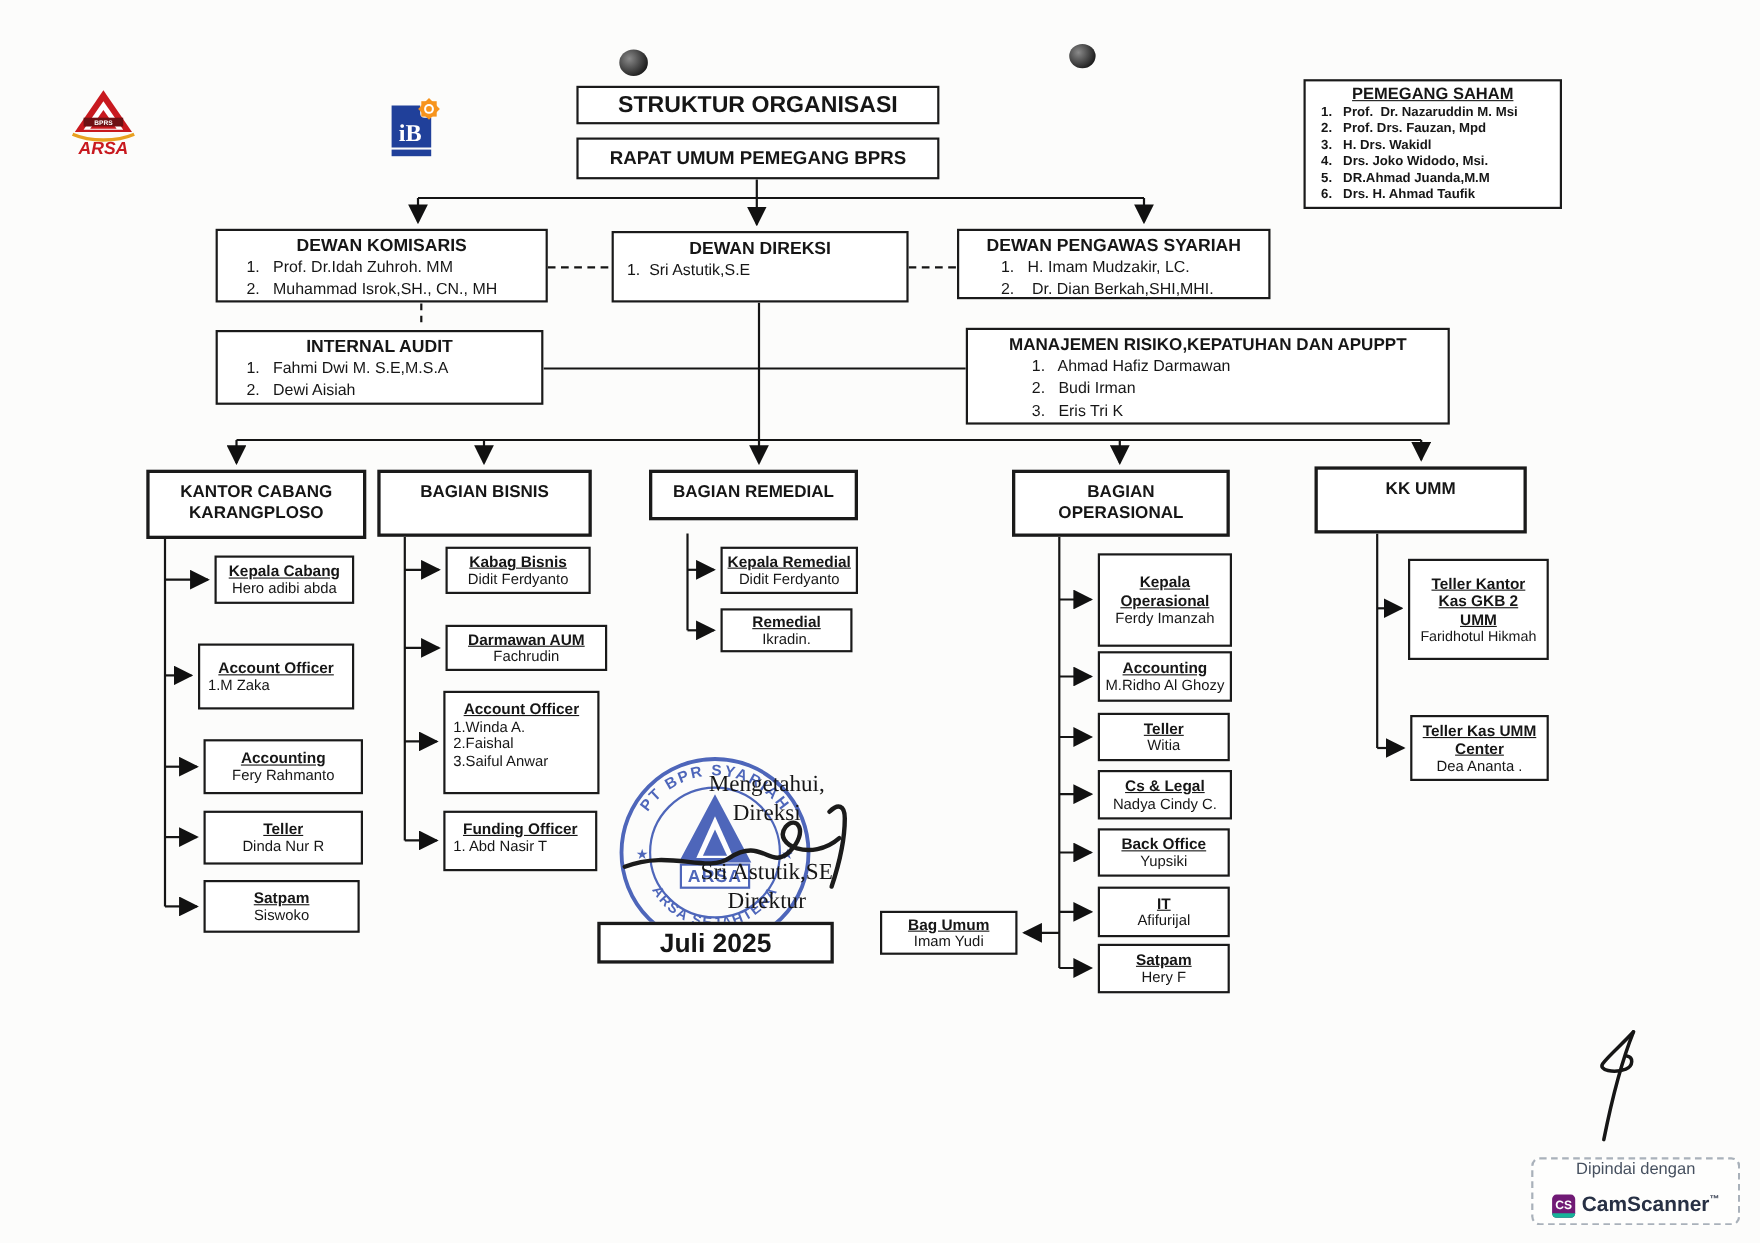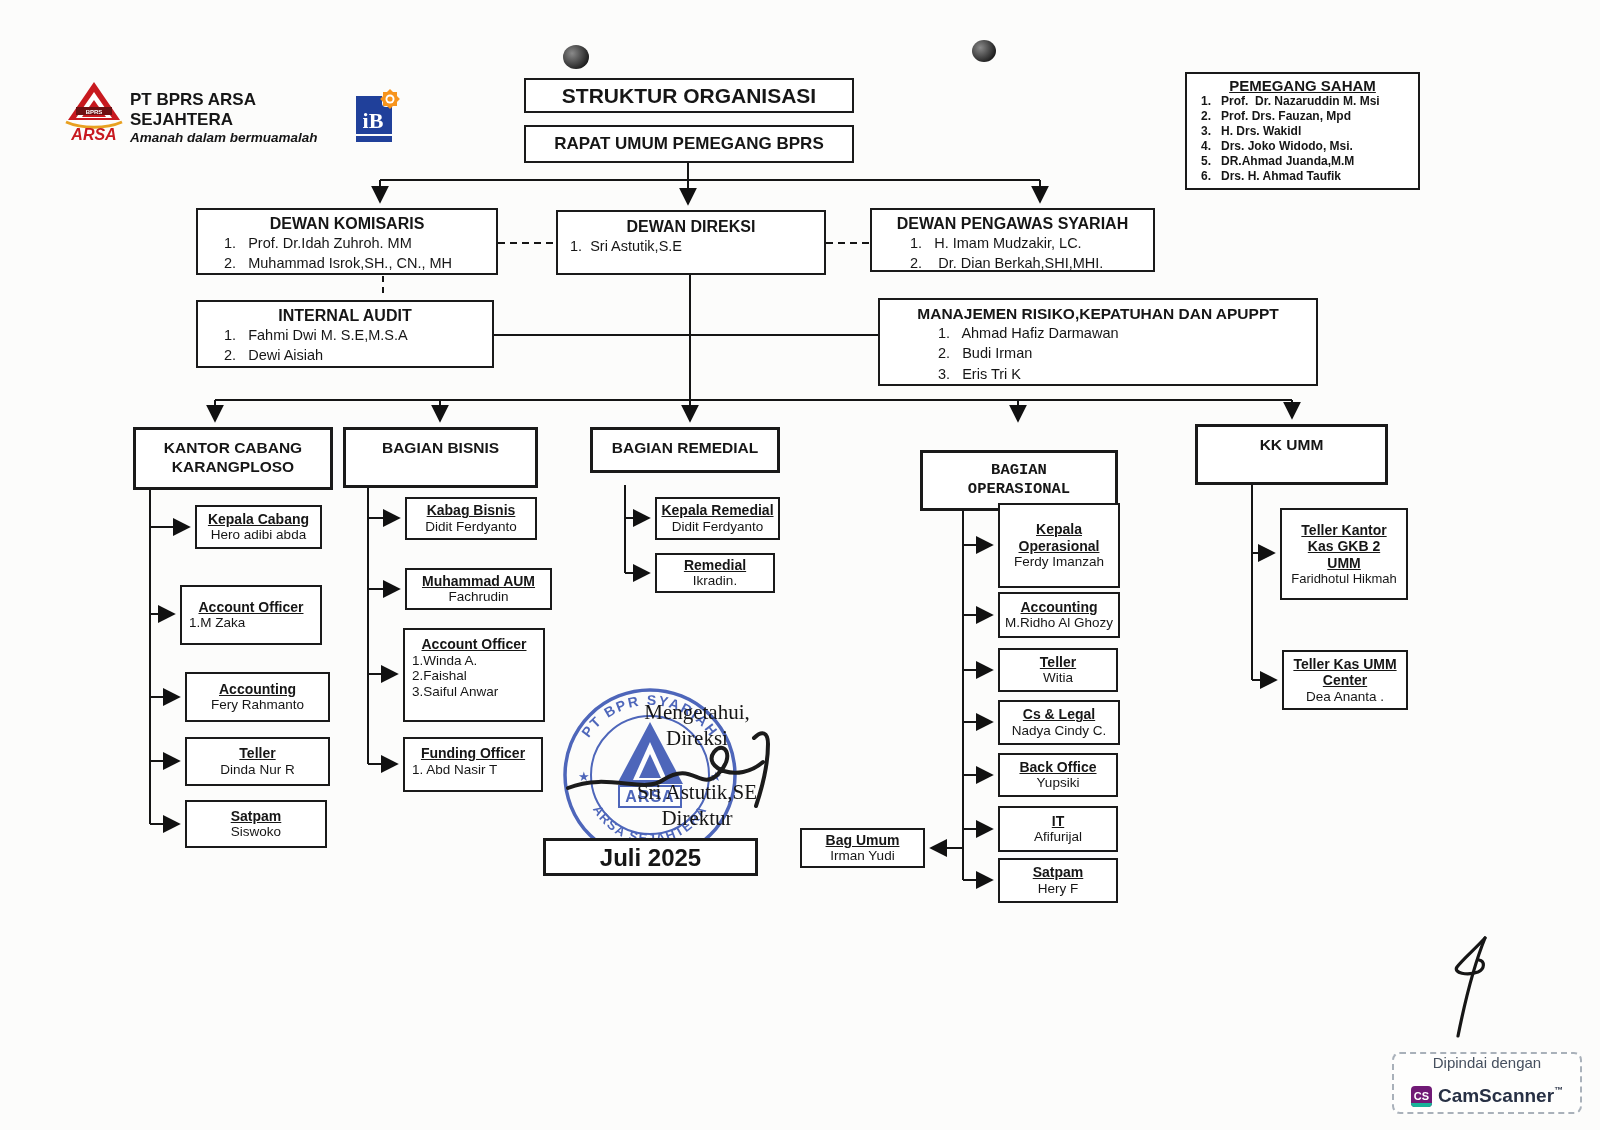--- a/index.html
+++ b/index.html
@@ -108,10 +108,6 @@
     <text x="32" y="34" text-anchor="middle" font-size="6" font-weight="bold" fill="#fff">BPRS</text>
     <text x="32" y="60" text-anchor="middle" font-size="16" font-weight="bold" font-style="italic" fill="#c8191f">ARSA</text>
   </svg>
-  <div class="abs z1" style="left:130px;top:90px;width:230px;">
-    <div style="font-size:17px;font-weight:bold;">PT BPRS ARSA SEJAHTERA</div>
-    <div style="font-size:13.5px;font-weight:bold;font-style:italic;">Amanah dalam bermuamalah</div>
-  </div>
   <svg class="abs z1" style="left:352px;top:86px;" width="52" height="58">
     <path d="M4,10 L30,10 L30,17 Q30,21 34,21 L40,21 L40,48 L4,48 Z" fill="#20409a"></path>
     <rect x="31" y="6" width="14" height="14" fill="#f7941d" transform="rotate(45 38 13)"></rect>

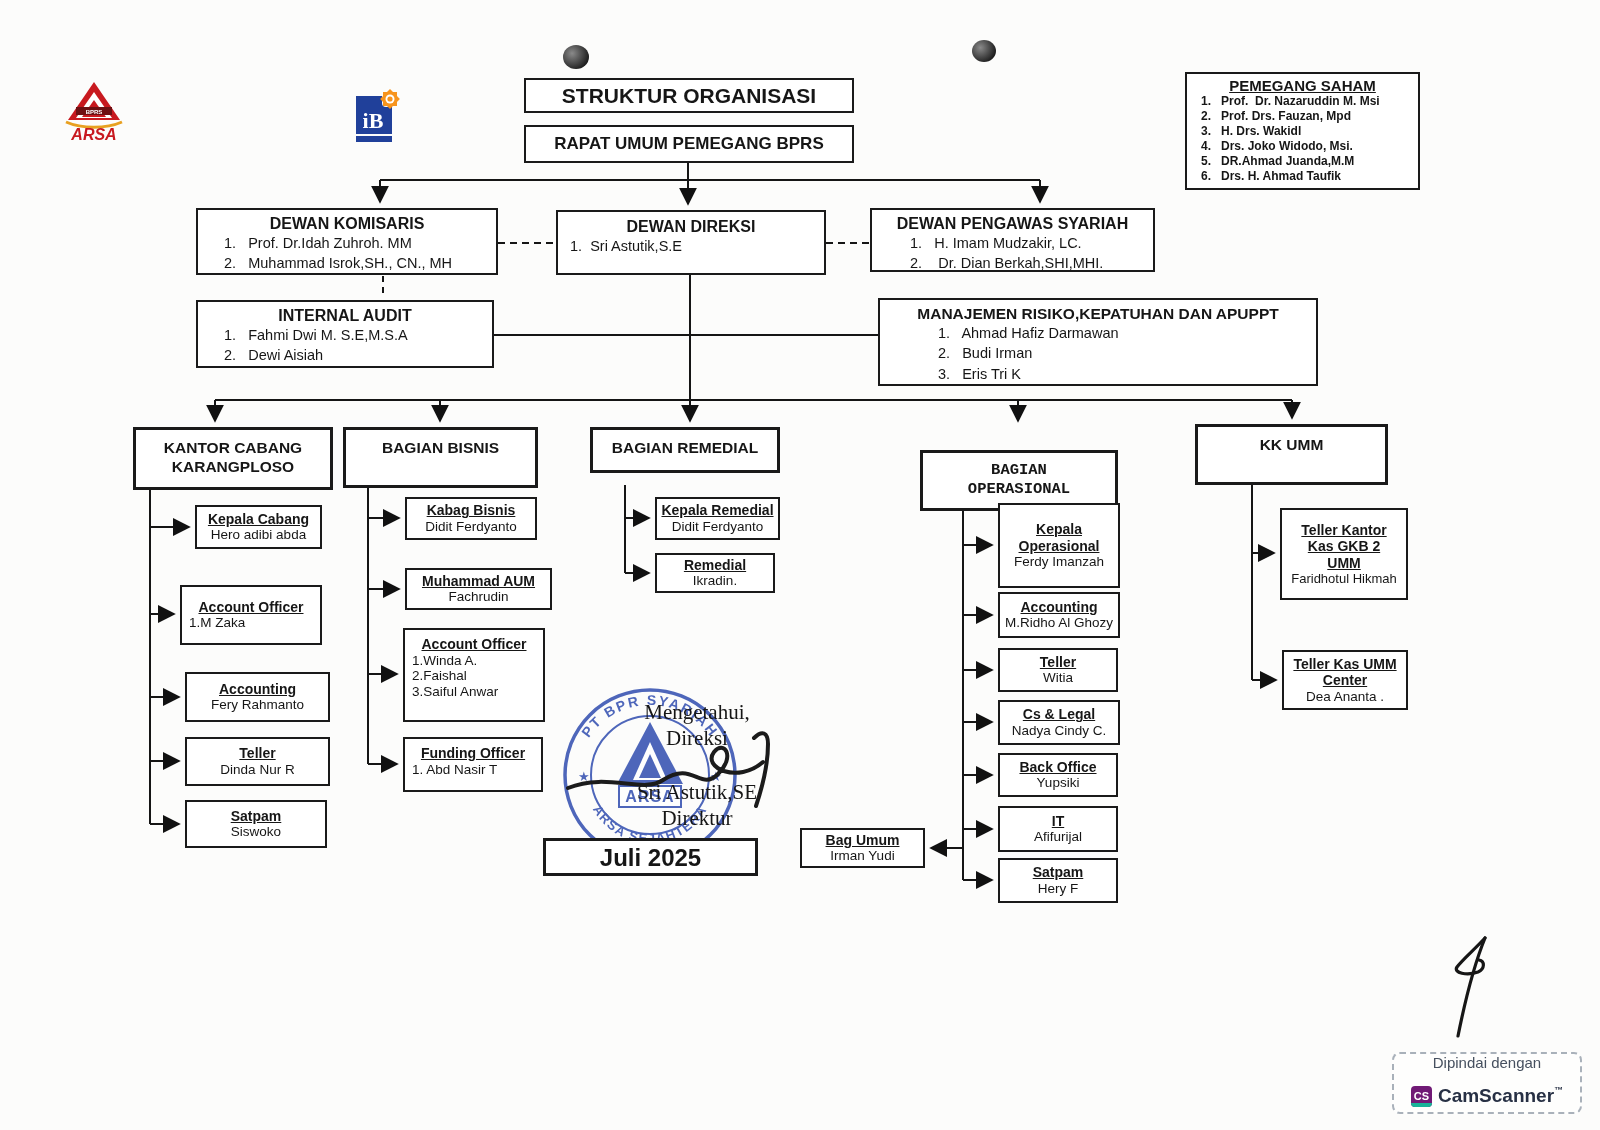--- a/index.html
+++ b/index.html
@@ -162,7 +162,7 @@
 KARANGPLOSO</div>
   <div class="box thick z1 divtitle" style="left:343px;top:427px;width:195px;height:61px;">BAGIAN  BISNIS</div>
   <div class="box thick z1 divtitle" style="left:590px;top:427px;width:190px;height:46px;">BAGIAN REMEDIAL</div>
-  <div class="box thick z1 divtitle" style="left:920px;top:450px;width:198px;height:61px;font-family:Liberation Mono, monospace;">BAGIAN
+  <div class="box thick z1 divtitle" style="left:920px;top:427px;width:198px;height:61px;">BAGIAN
 OPERASIONAL</div>
   <div class="box thick z1 divtitle" style="left:1195px;top:424px;width:193px;height:61px;">KK UMM</div>
 

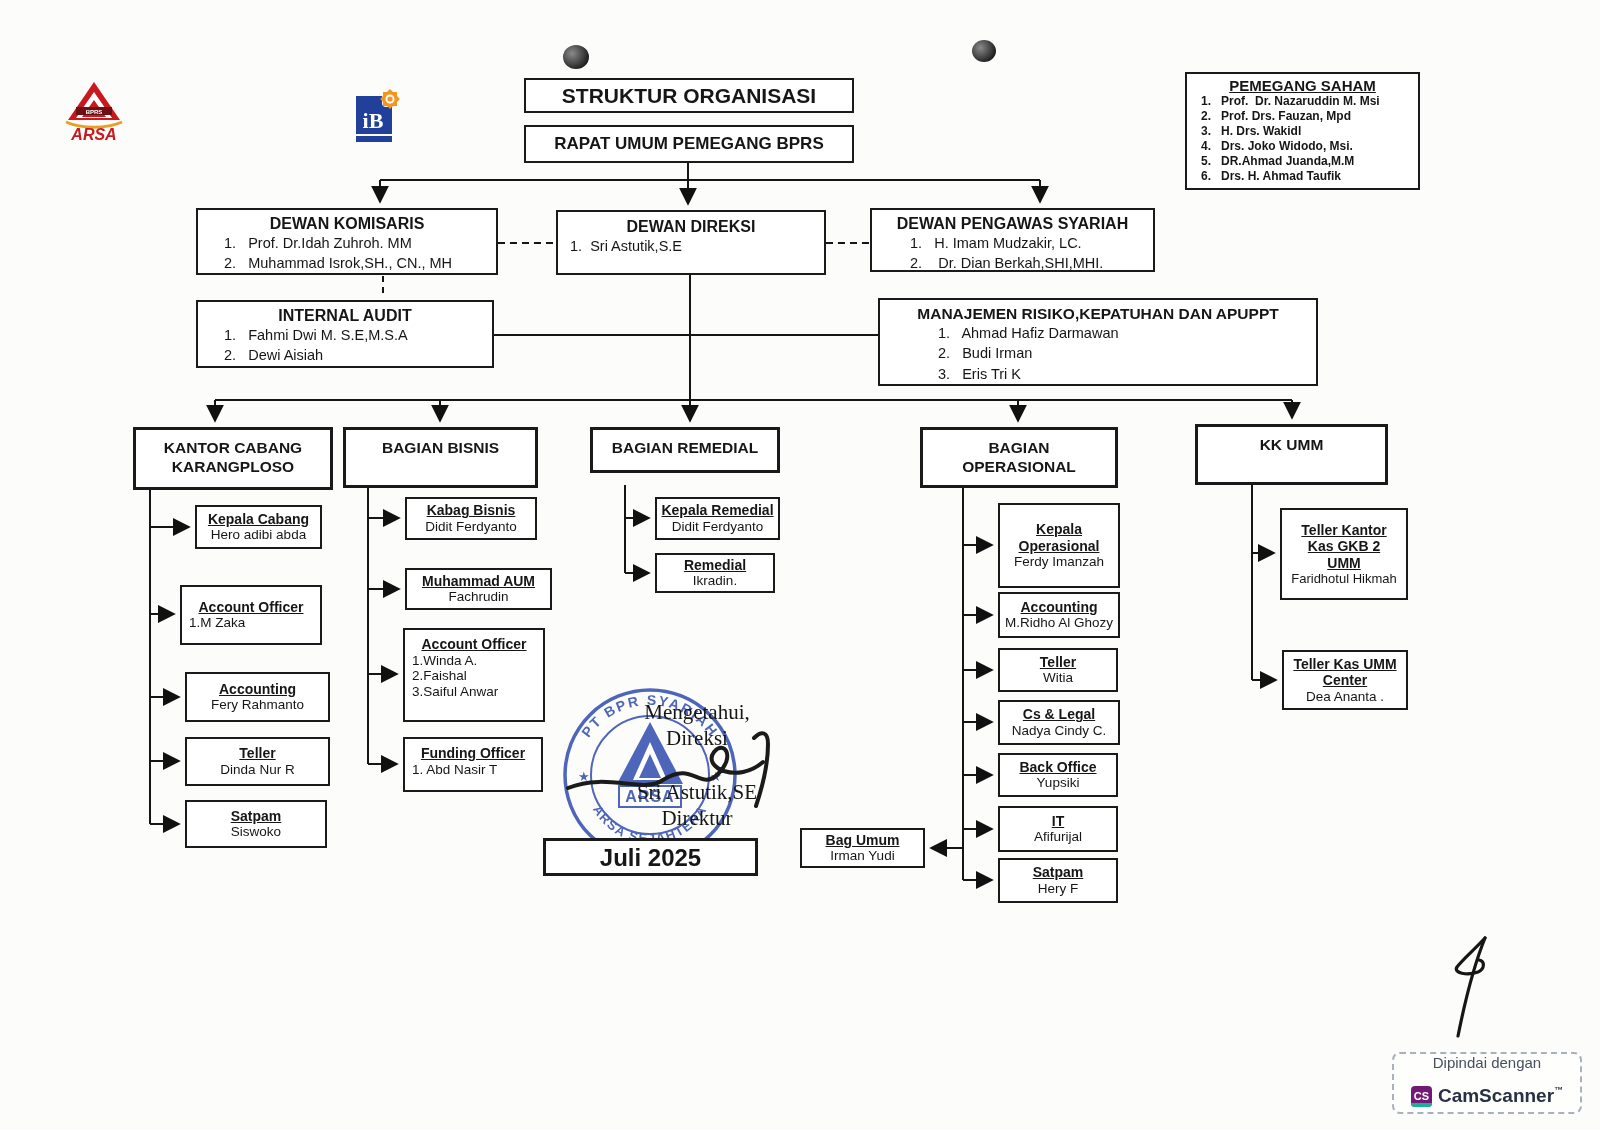--- a/index.html
+++ b/index.html
@@ -192,7 +192,7 @@
     <div class="pname">Didit Ferdyanto</div>
   </div>
   <div class="box z1 pbox" style="left:405px;top:568px;width:147px;height:42px;">
-    <div class="role">Muhammad AUM</div>
+    <div class="role">Darmawan AUM</div>
     <div class="pname">Fachrudin</div>
   </div>
   <div class="box z1 pbox" style="left:403px;top:628px;width:142px;height:94px;justify-content:flex-start;padding-top:6px;">

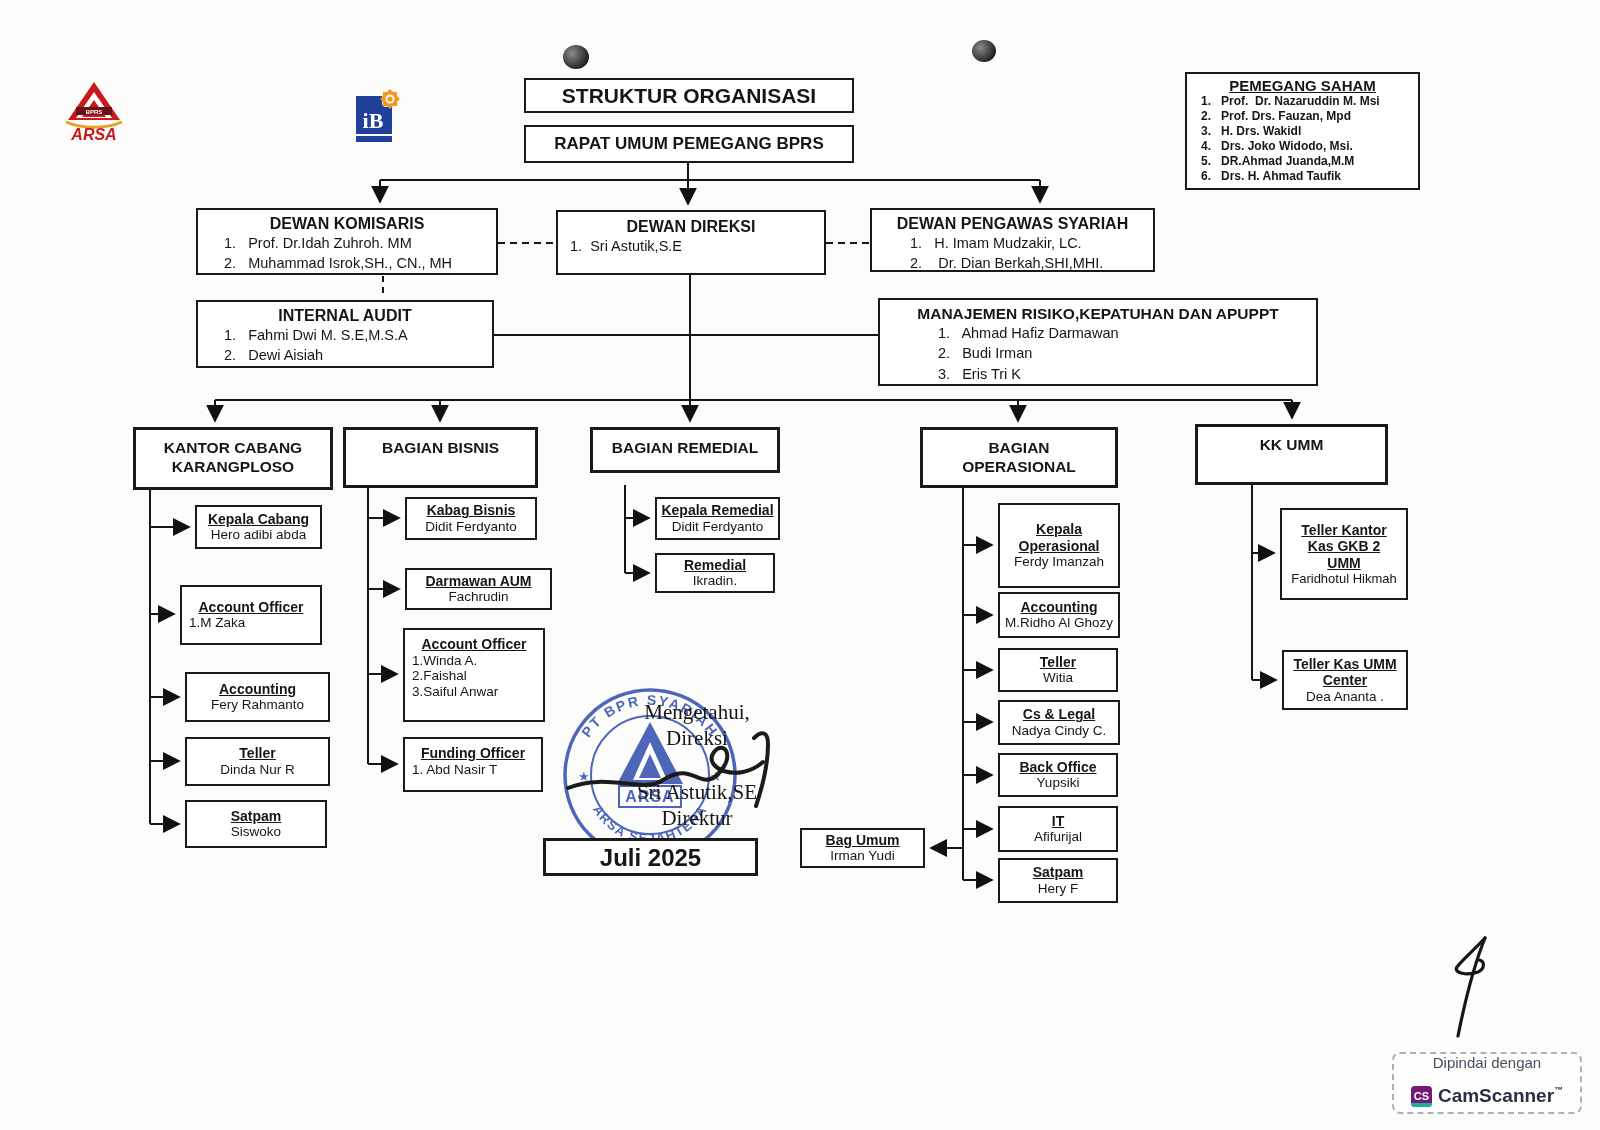--- a/index.html
+++ b/index.html
@@ -246,7 +246,7 @@
   </div>
   <div class="box z1 pbox" style="left:800px;top:828px;width:125px;height:40px;">
     <div class="role">Bag Umum</div>
-    <div class="pname">Irman Yudi</div>
+    <div class="pname">Imam Yudi</div>
   </div>
 
   <div class="box z1 pbox" style="left:1280px;top:508px;width:128px;height:92px;">

